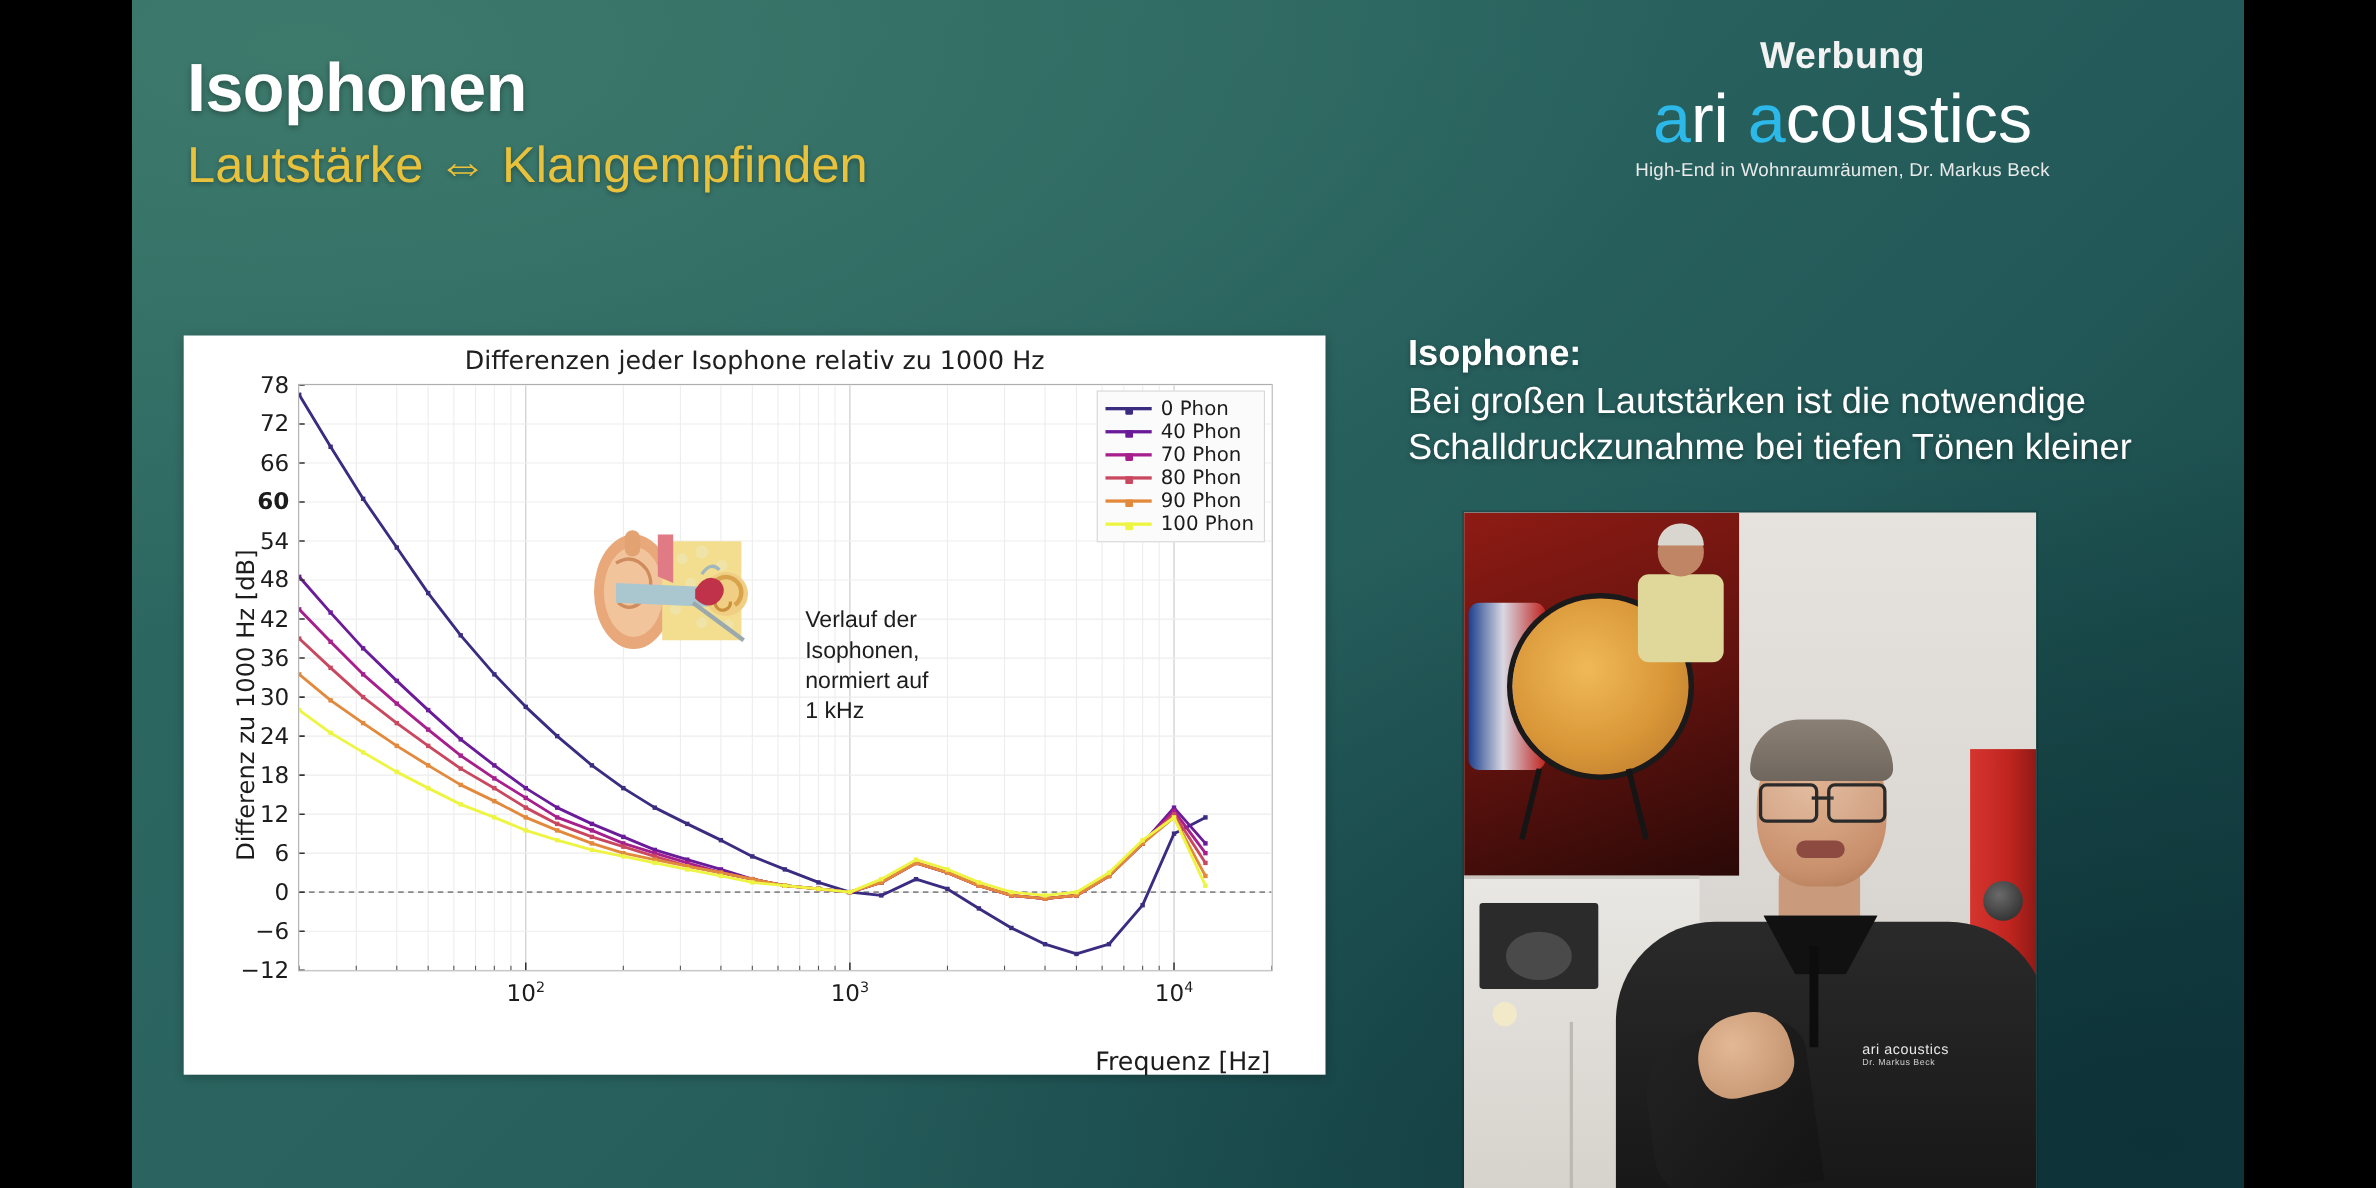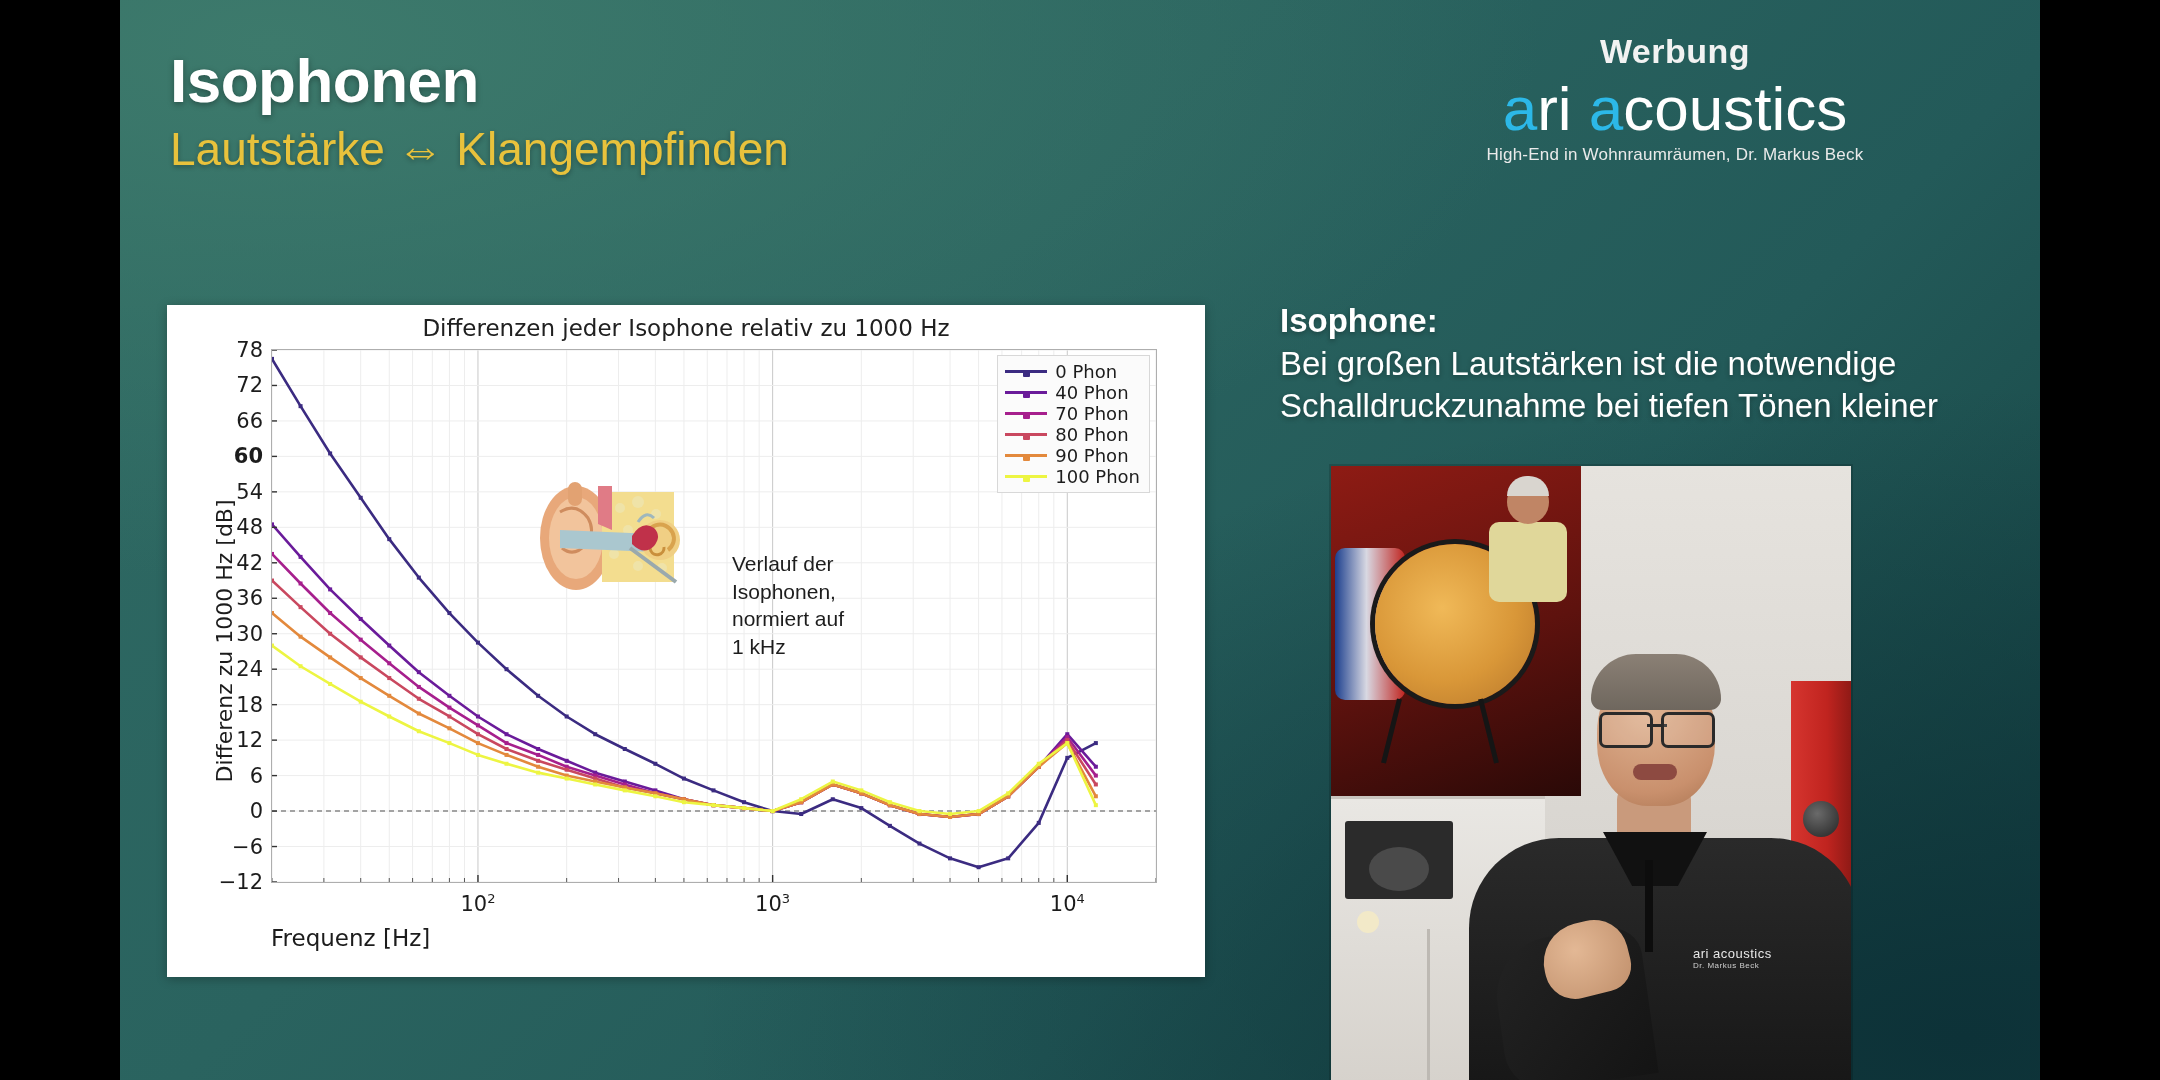--- a/index.html
+++ b/index.html
@@ -42,7 +42,7 @@
   #ylabel{position:absolute;left:-84px;top:50%;transform:translateY(-50%) rotate(-90deg);
     transform-origin:center;font-family:"DejaVu Sans",sans-serif;font-size:22px;color:#1c1c1c;
     white-space:nowrap;}
-  #xlabel{position:absolute;left:104px;width:884px;top:620px;text-align:left;
+  #xlabel{position:absolute;left:104px;width:884px;top:648px;text-align:right;
     font-family:"DejaVu Sans",sans-serif;font-size:23px;color:#1c1c1c;}
   .ytick{position:absolute;right:100%;margin-right:9px;transform:translateY(-50%);
     font-family:"DejaVu Sans",sans-serif;font-size:21px;color:#1c1c1c;white-space:nowrap;}

